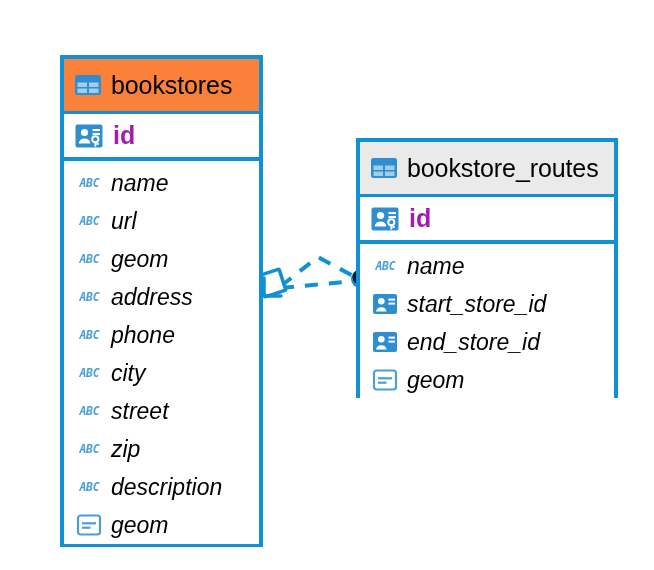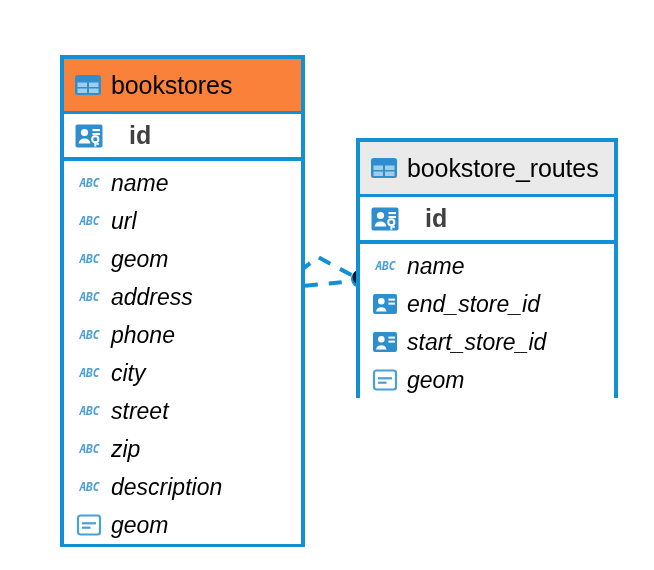--- a/index.html
+++ b/index.html
@@ -33,7 +33,7 @@
   #entity-bookstores {
     left: 60px;
     top: 55px;
-    width: 245px;
+    width: 203px;
     height: 492px;
   }
   #entity-bookstore-routes {

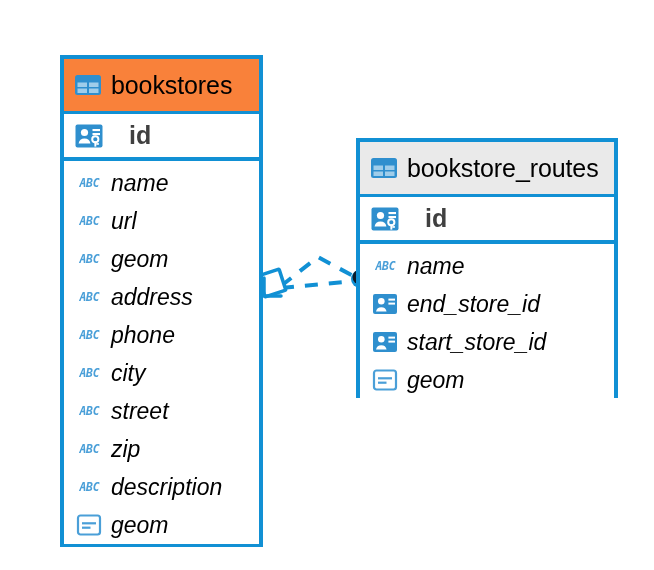--- a/index.html
+++ b/index.html
@@ -65,12 +65,11 @@
     padding: 0 8px 0 10px;
     font-size: 25px;
     font-weight: bold;
-    color: #404040;
+    color: #a21caf;
     border-top: 3px solid #1190d4;
     border-bottom: 4px solid #1190d4;
     background: #ffffff;
     white-space: nowrap;
-    gap: 16px;
   }
 
   .field-list {

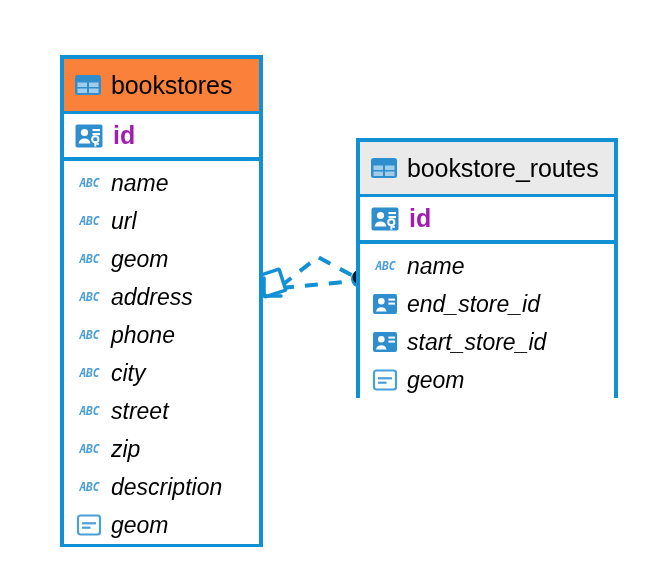--- a/index.html
+++ b/index.html
@@ -306,7 +306,7 @@
             <rect x="16.4" y="11.6" width="6.6" height="2" fill="#ffffff"></rect>
           </svg>
         </span>
-        <span class="field-label">end_store_id</span>
+        <span class="field-label">start_store_id</span>
       </div>
 
       <div class="field-row">
@@ -319,7 +319,7 @@
             <rect x="16.4" y="11.6" width="6.6" height="2" fill="#ffffff"></rect>
           </svg>
         </span>
-        <span class="field-label">start_store_id</span>
+        <span class="field-label">end_store_id</span>
       </div>
 
       <div class="field-row">

